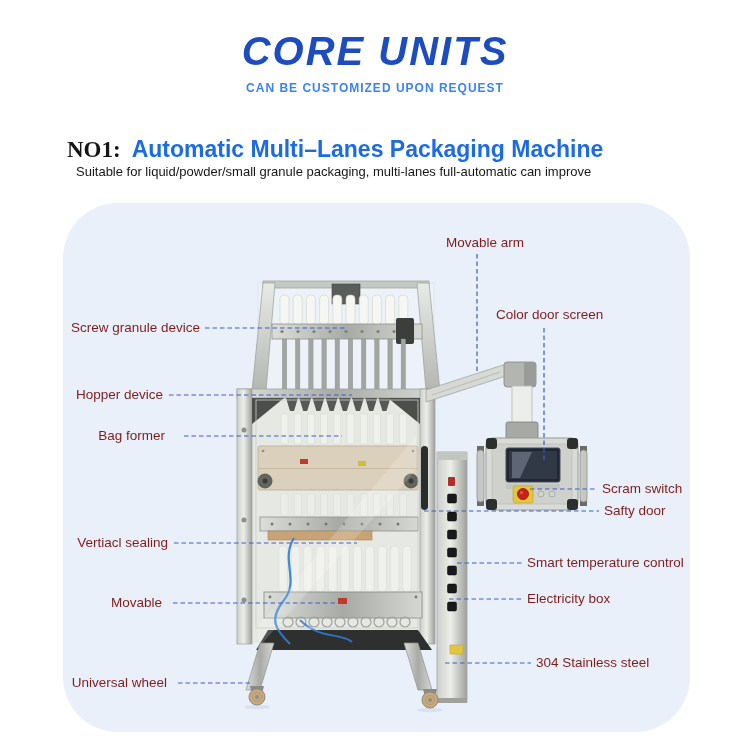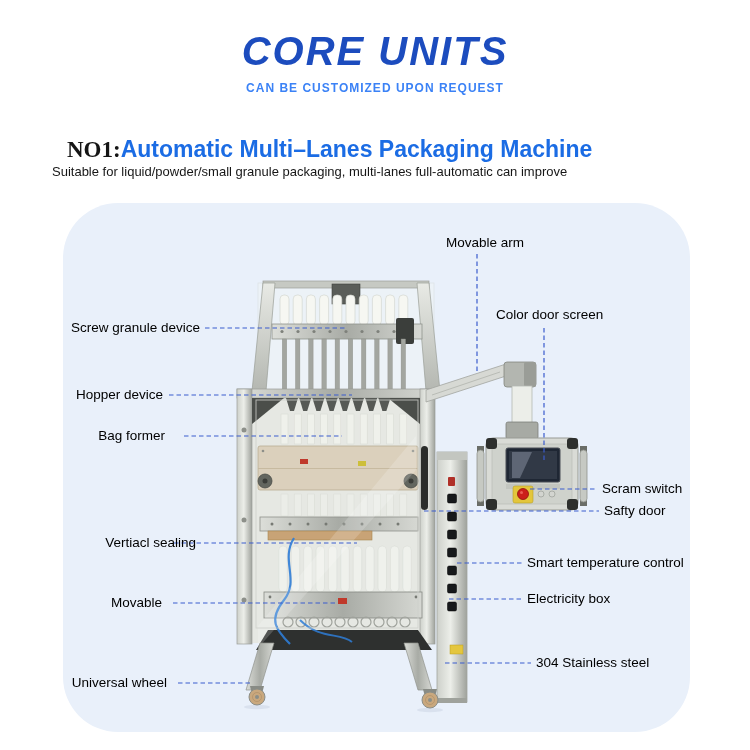--- a/index.html
+++ b/index.html
@@ -24,7 +24,7 @@
     font-weight:bold;white-space:nowrap;
   }
   .section-heading .prefix{color:#151515;font-family:Liberation Serif, serif;}
-  .section-heading .blue{color:#1b6ce4;}
+  .section-heading .blue{color:#1b6ce4;margin-left:11px;}
   .section-desc{
     position:absolute;left:52px;top:165px;width:560px;
     font-size:13px;line-height:14.5px;color:#161616;

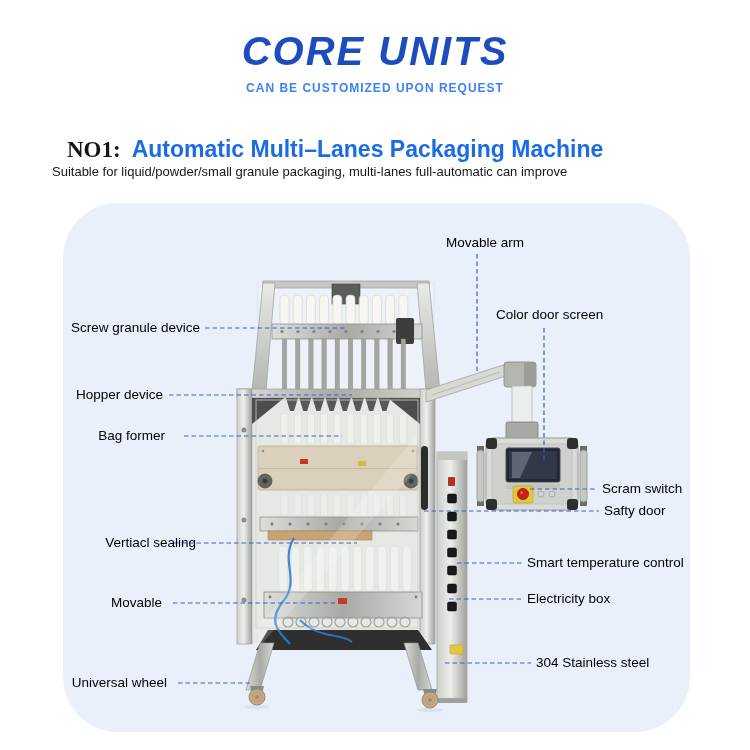--- a/index.html
+++ b/index.html
@@ -26,7 +26,7 @@
   .section-heading .prefix{color:#151515;font-family:Liberation Serif, serif;}
   .section-heading .blue{color:#1b6ce4;margin-left:11px;}
   .section-desc{
-    position:absolute;left:52px;top:165px;width:560px;
+    position:absolute;left:76px;top:165px;width:560px;
     font-size:13px;line-height:14.5px;color:#161616;
   }
   

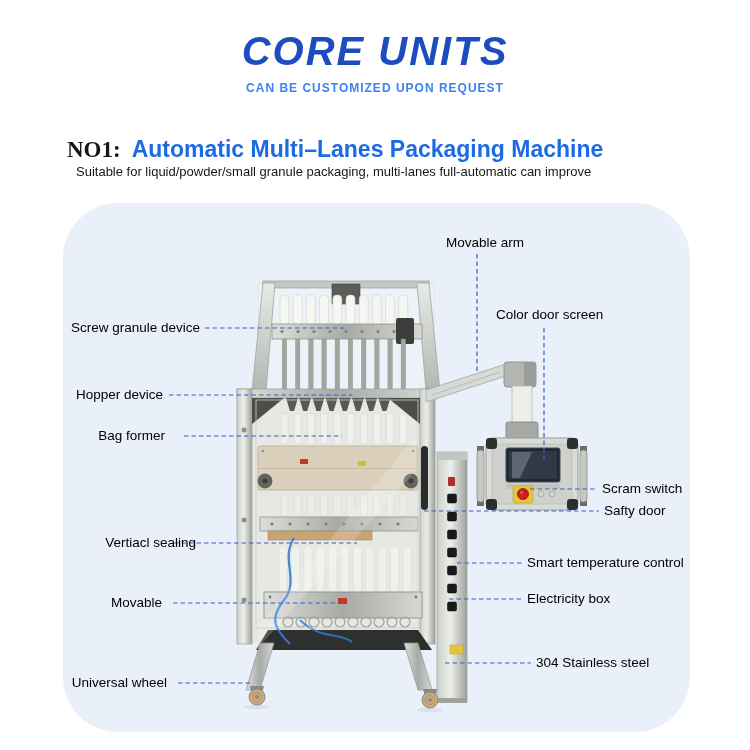--- a/index.html
+++ b/index.html
@@ -36,7 +36,7 @@
   }
   .machine-svg{position:absolute;left:0;top:0;width:750px;height:750px;pointer-events:none;}
   .lbl{
-    position:absolute;font-size:13.5px;line-height:18px;color:#000000;
+    position:absolute;font-size:13.5px;line-height:18px;color:#7f1d1d;
     white-space:nowrap;
   }
 </style>

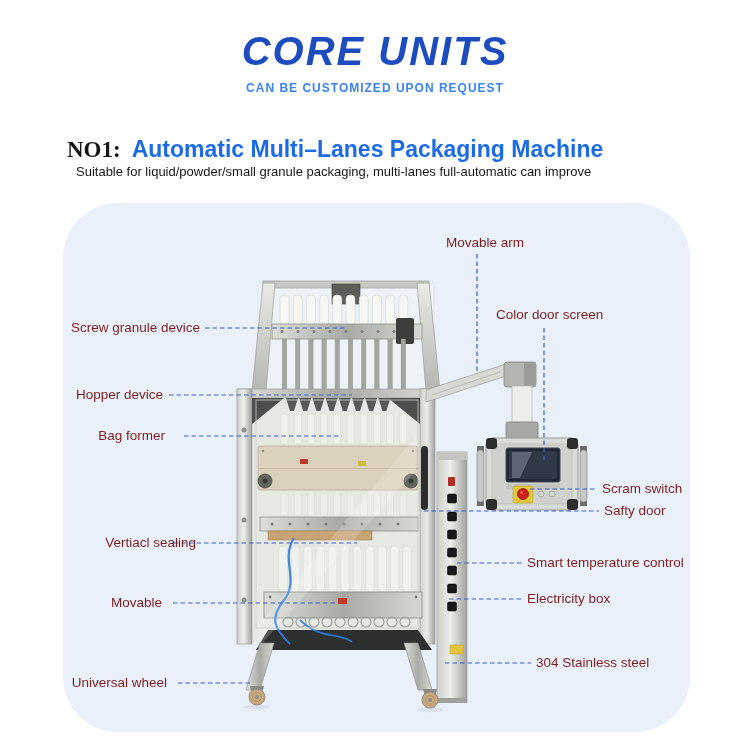--- a/index.html
+++ b/index.html
@@ -324,7 +324,7 @@
 <div class="lbl" style="right:550px;top:319px">Screw granule device</div>
 <div class="lbl" style="right:587px;top:386px">Hopper device</div>
 <div class="lbl" style="right:585px;top:427px">Bag former</div>
-<div class="lbl" style="right:554px;top:534px">Vertiacl sealing</div>
+<div class="lbl" style="right:582px;top:534px">Vertiacl sealing</div>
 <div class="lbl" style="right:588px;top:594px">Movable</div>
 <div class="lbl" style="right:583px;top:674px">Universal wheel</div>
 <div class="lbl" style="left:446px;top:234px">Movable arm</div>

